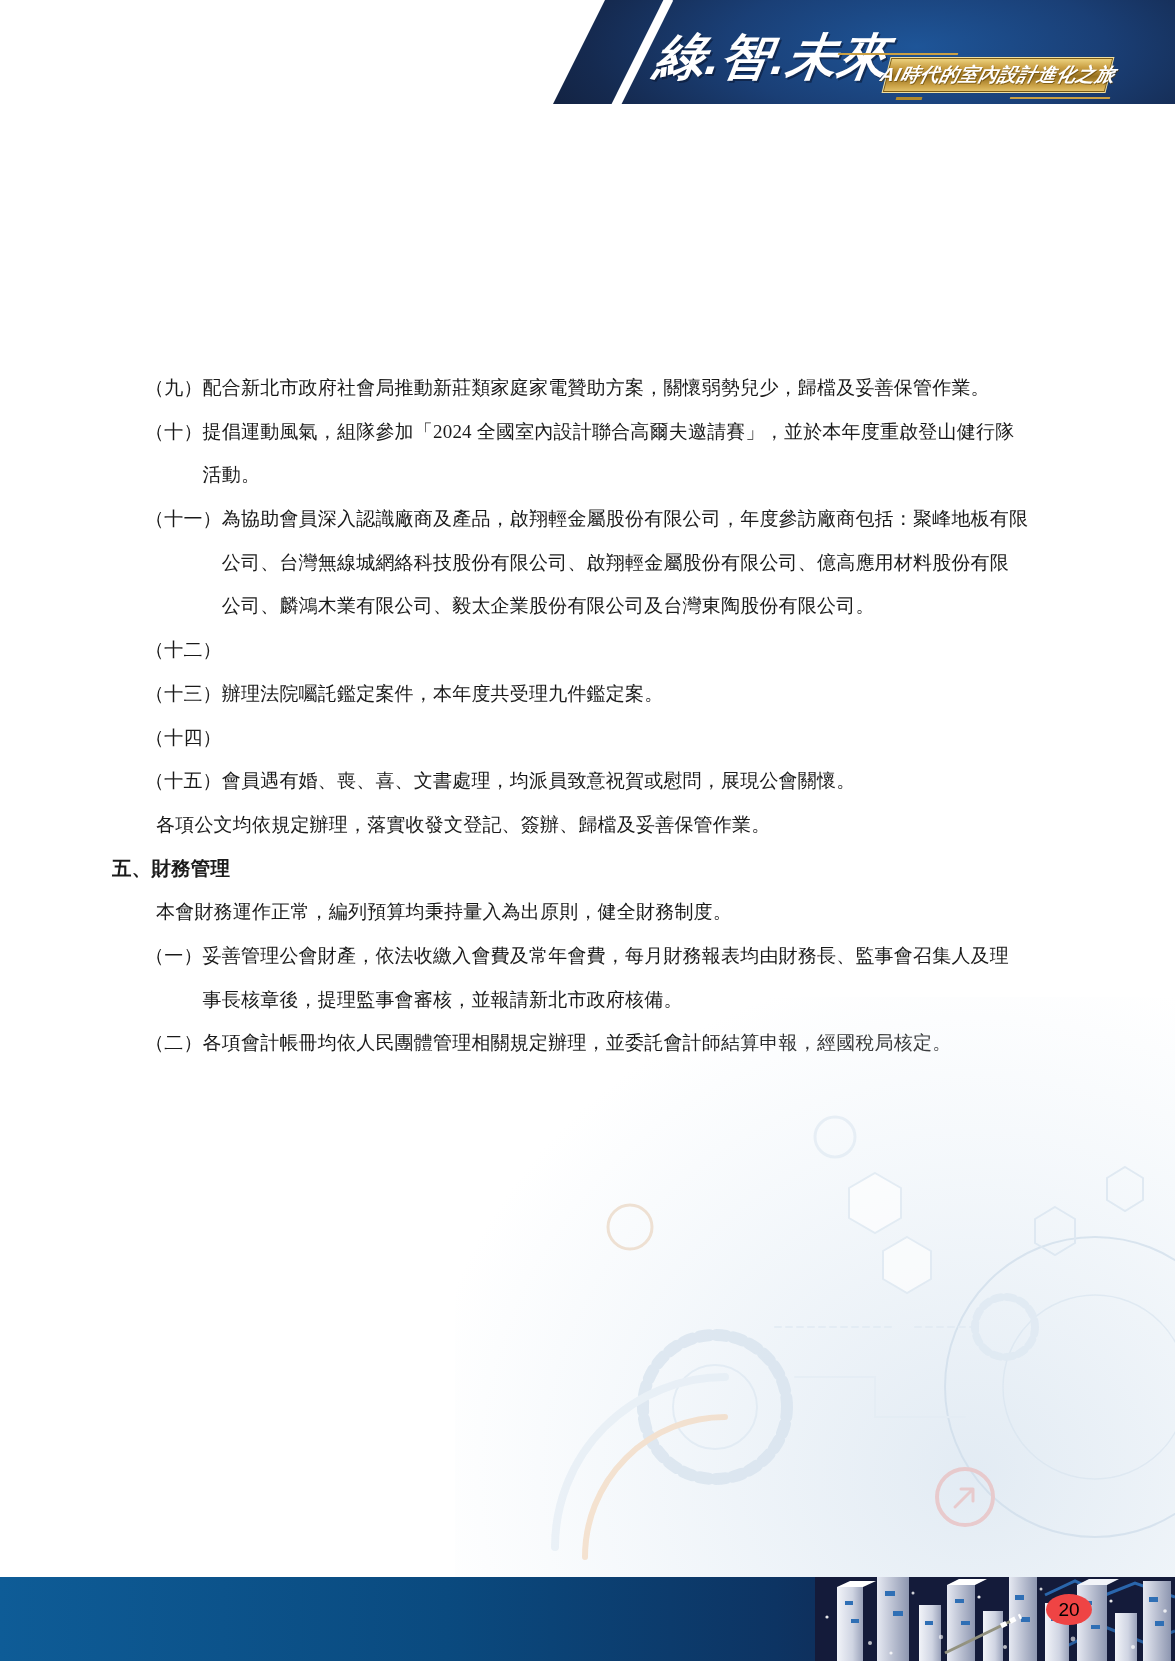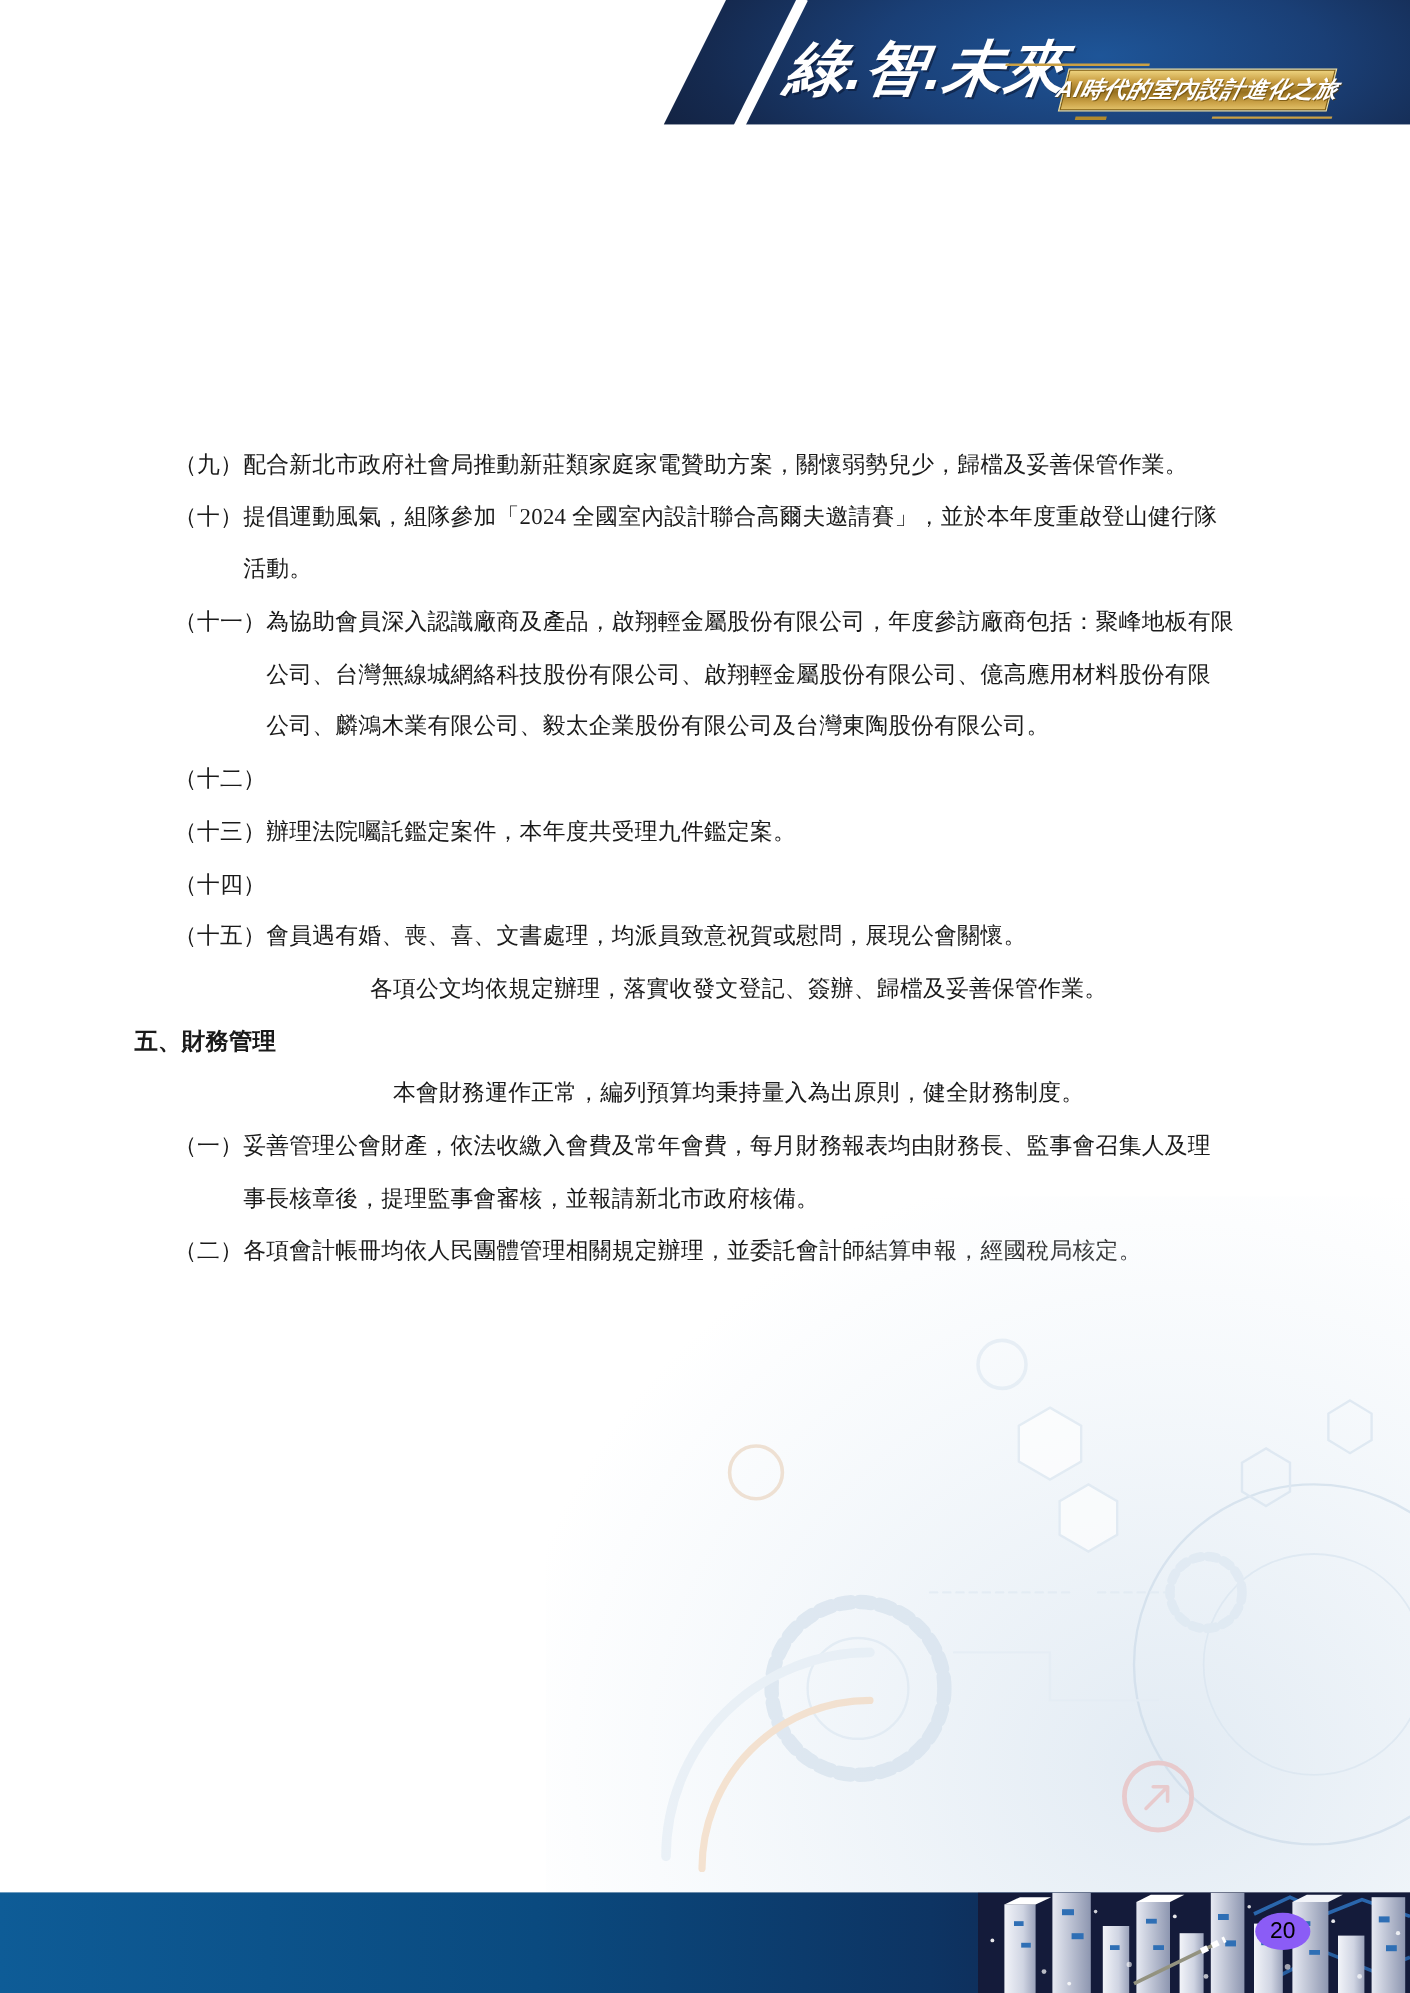--- a/index.html
+++ b/index.html
@@ -63,7 +63,7 @@
     margin-left:-33px; font-weight:700; font-size:19.5px;
     font-family:"Liberation Sans","DejaVu Sans",sans-serif;
   }
-  .para { margin-left:11px;text-align:center; }
+  .para { margin-left:11px; }
 
   
   .glow {

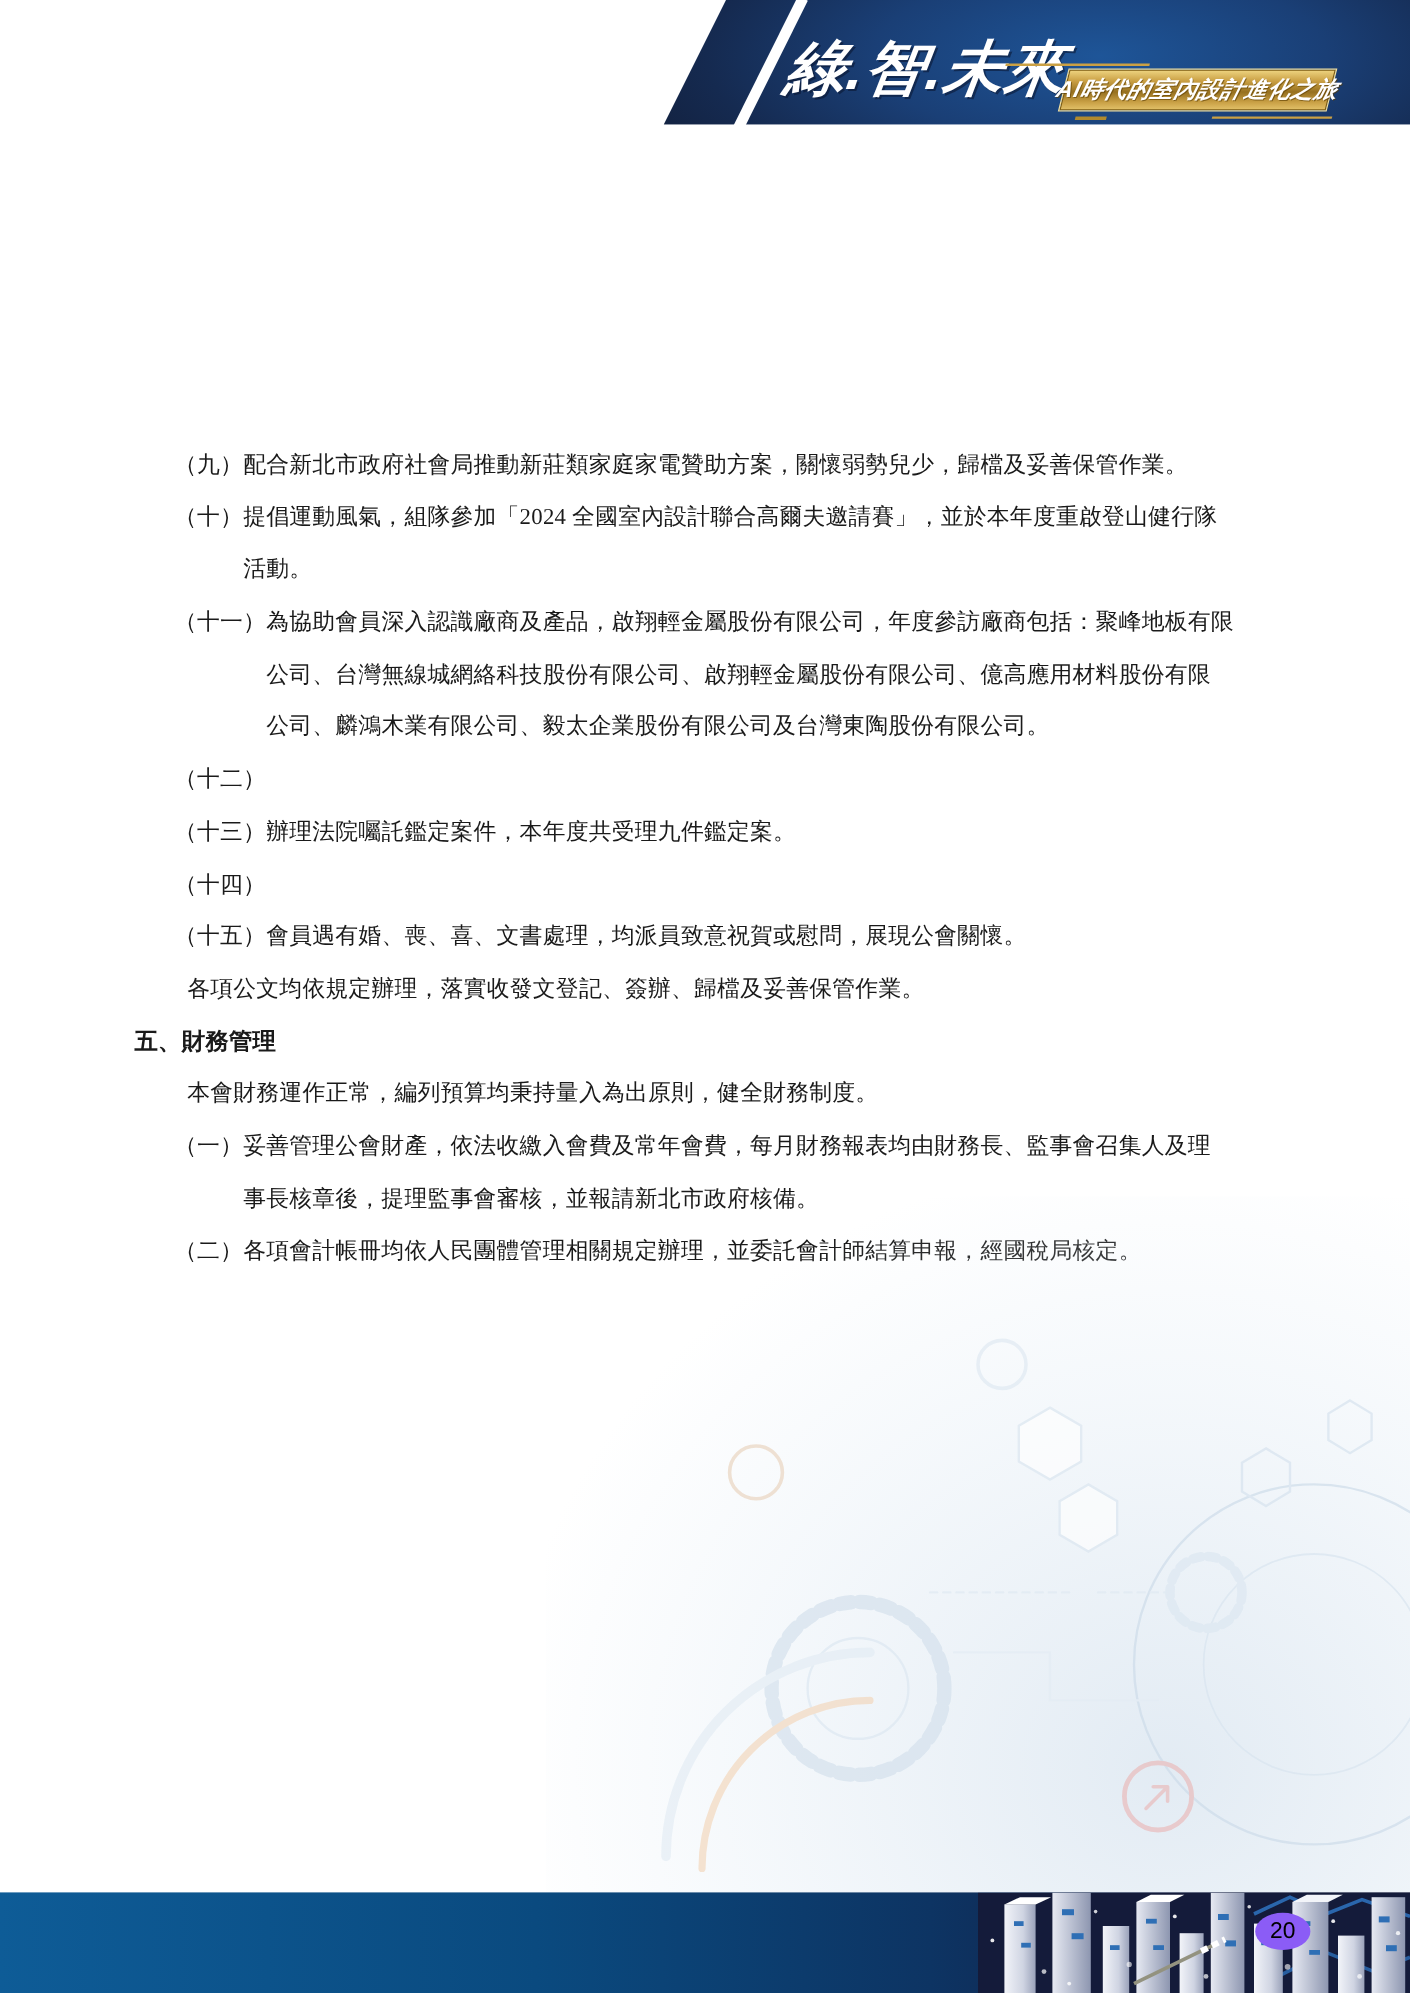--- a/index.html
+++ b/index.html
@@ -82,7 +82,7 @@
   .footer-art { position:absolute; right:0; bottom:0; width:360px; height:84px; }
   .page-badge {
     position:absolute; left:1046px; top:1594px; width:46px; height:31px;
-    background:#8b5cf6; border-radius:50%;
+    background:#ef4444; border-radius:50%;
     display:flex; align-items:center; justify-content:center;
     z-index:5;
   }

